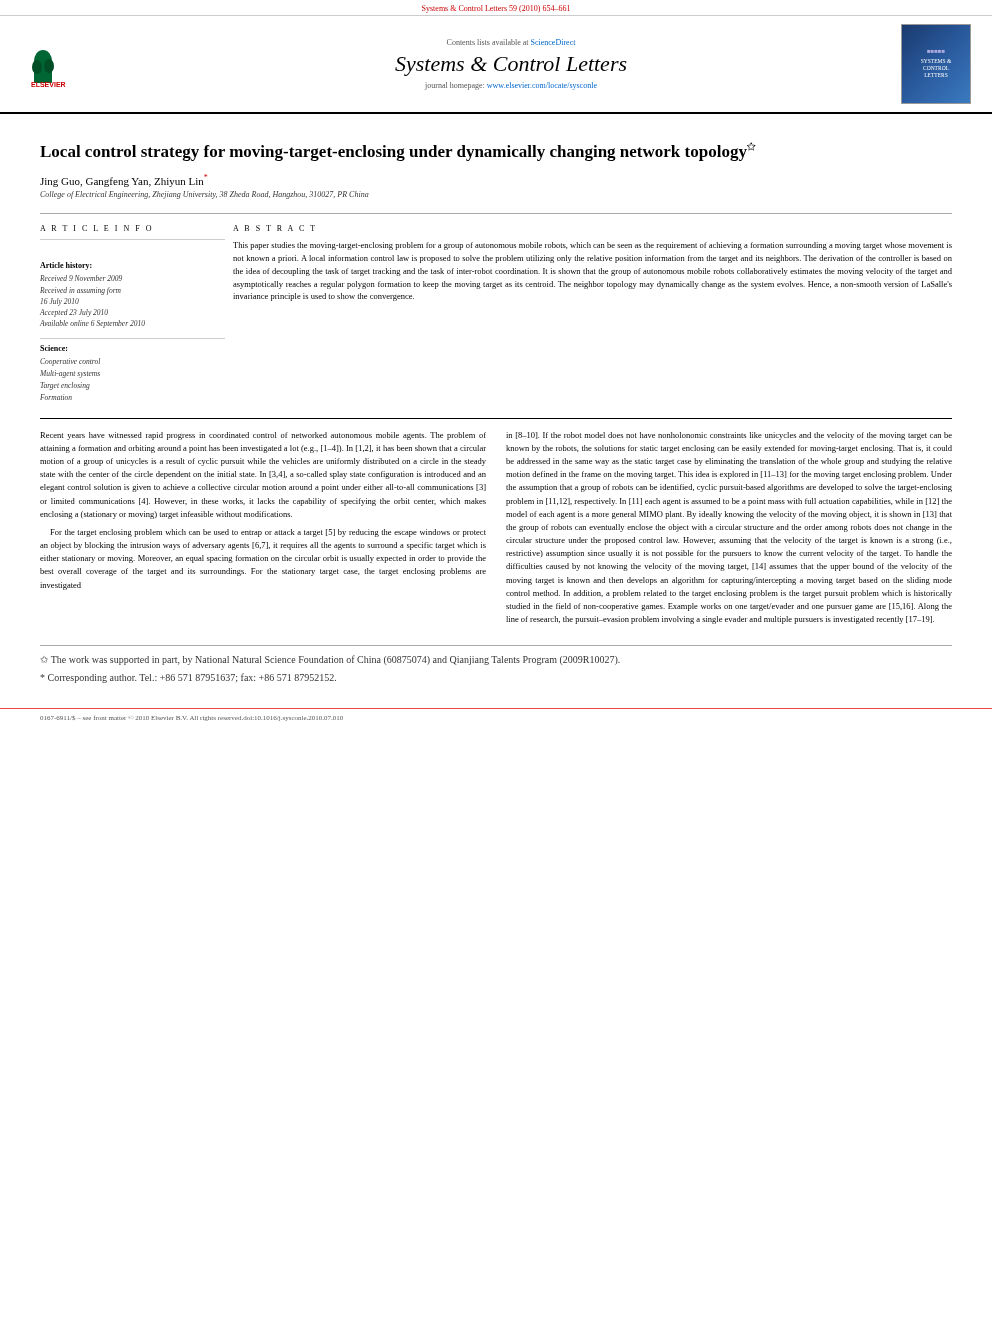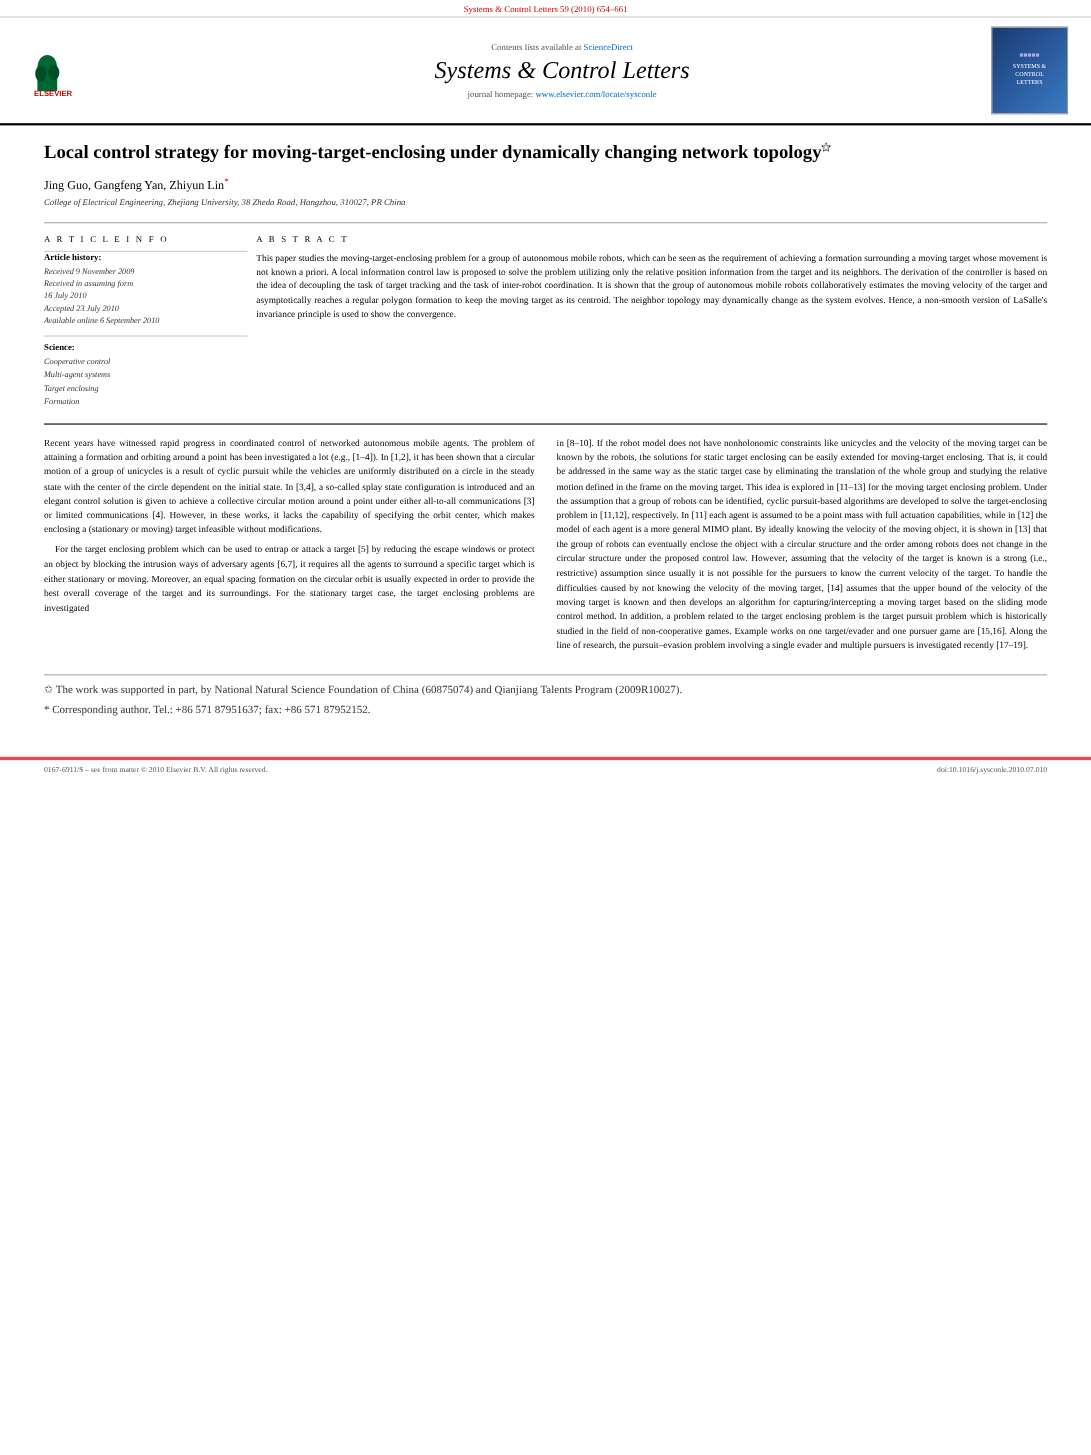--- a/index.html
+++ b/index.html
@@ -85,6 +85,7 @@
     
     .article-content {
       padding: 14px 40px 20px 40px;
+      margin-top: 12px;
     }
 
     

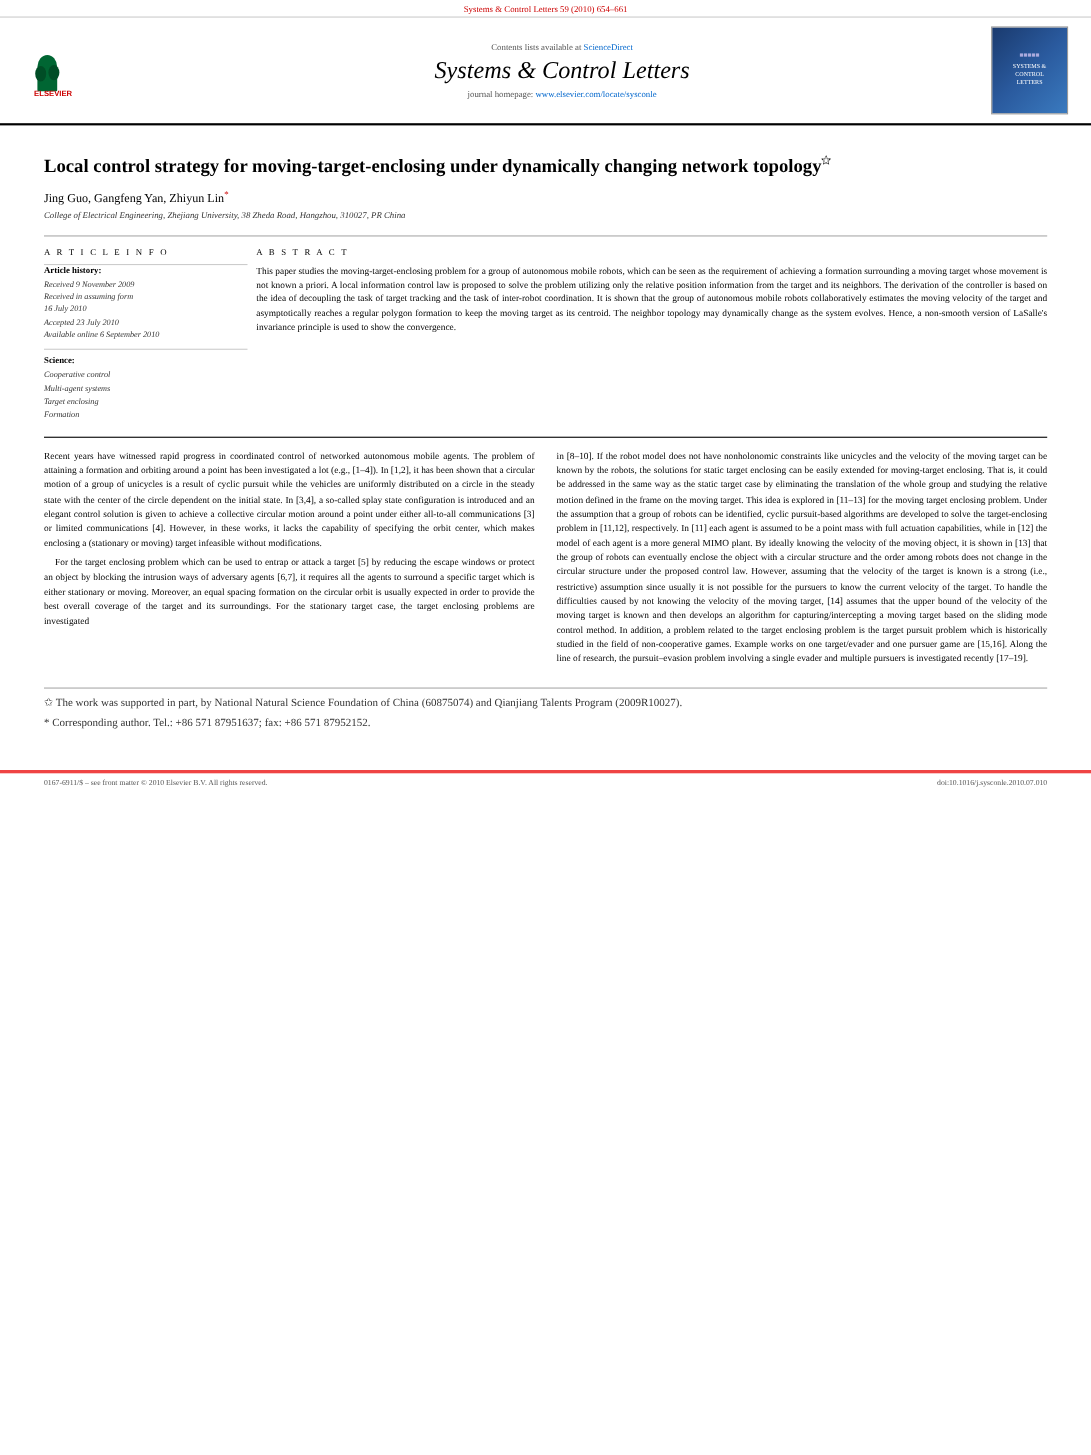--- a/index.html
+++ b/index.html
@@ -144,7 +144,7 @@
 
     .article-history {
       border-top: 1px solid #ccc;
-      padding-top: 0;
+      padding-top: 21px;
       margin-bottom: 8px;
     }
     .article-history h4 {

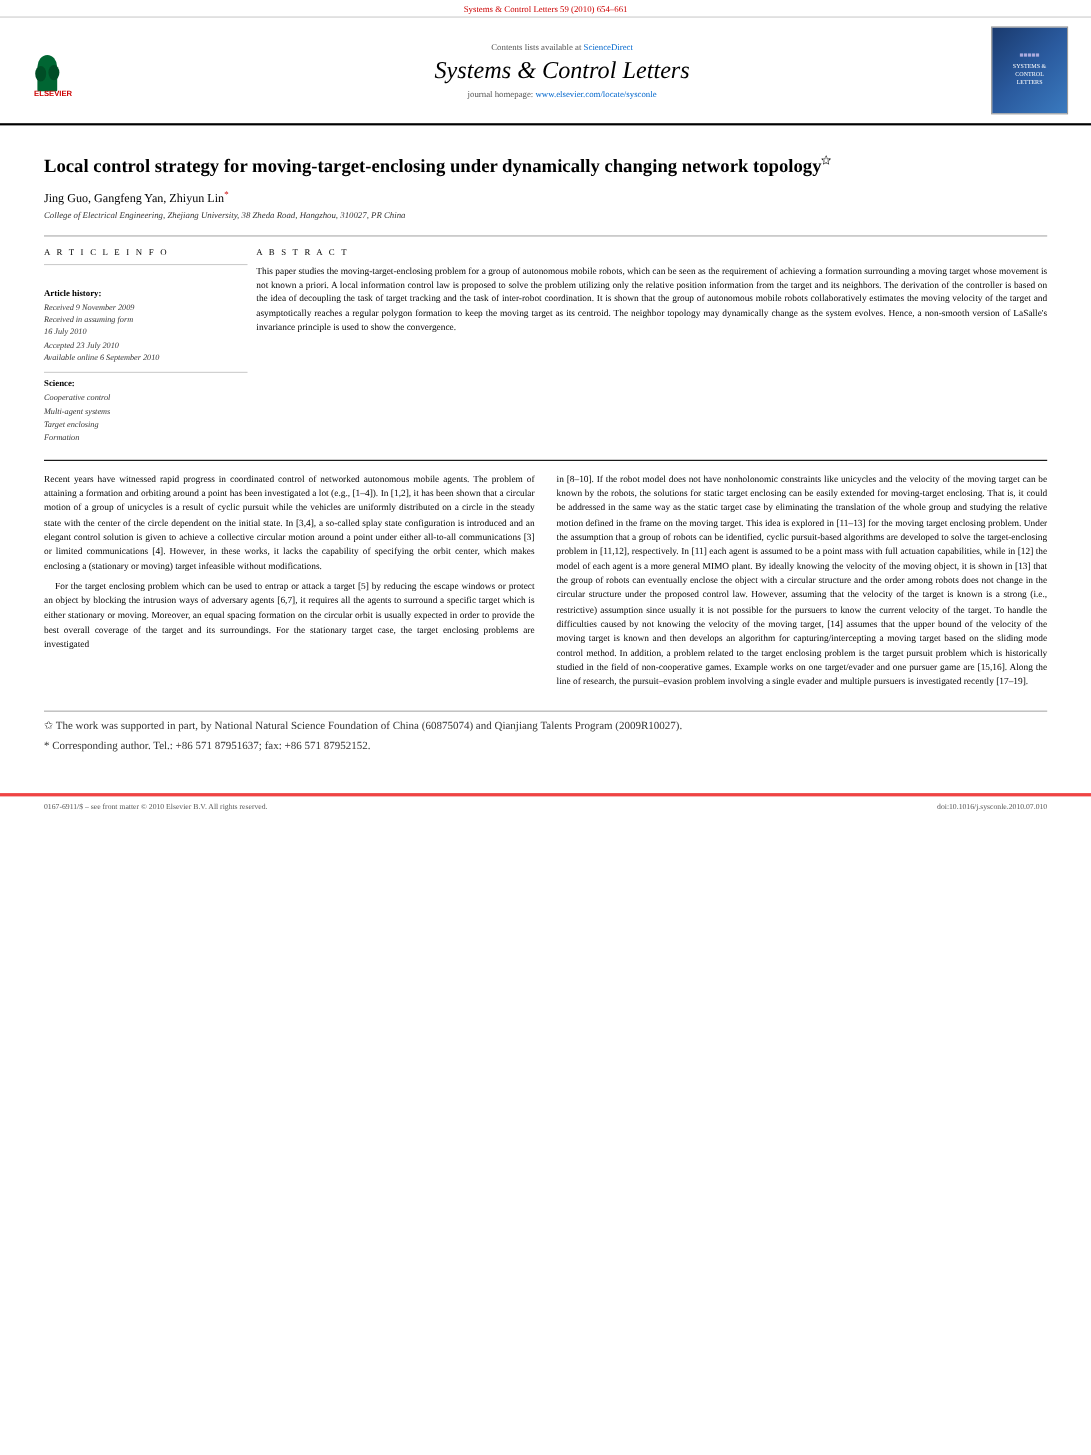--- a/index.html
+++ b/index.html
@@ -242,13 +242,11 @@
     }
 
     .bottom-bar {
-      border-top: 3px solid #ef4444;
+      border-top: 1px solid #ef4444;
       padding: 5px 40px;
       font-size: 7px;
       color: #555;
       display: flex;
-      justify-content: space-between;
-      margin-top: 12px;
     }
 
     

